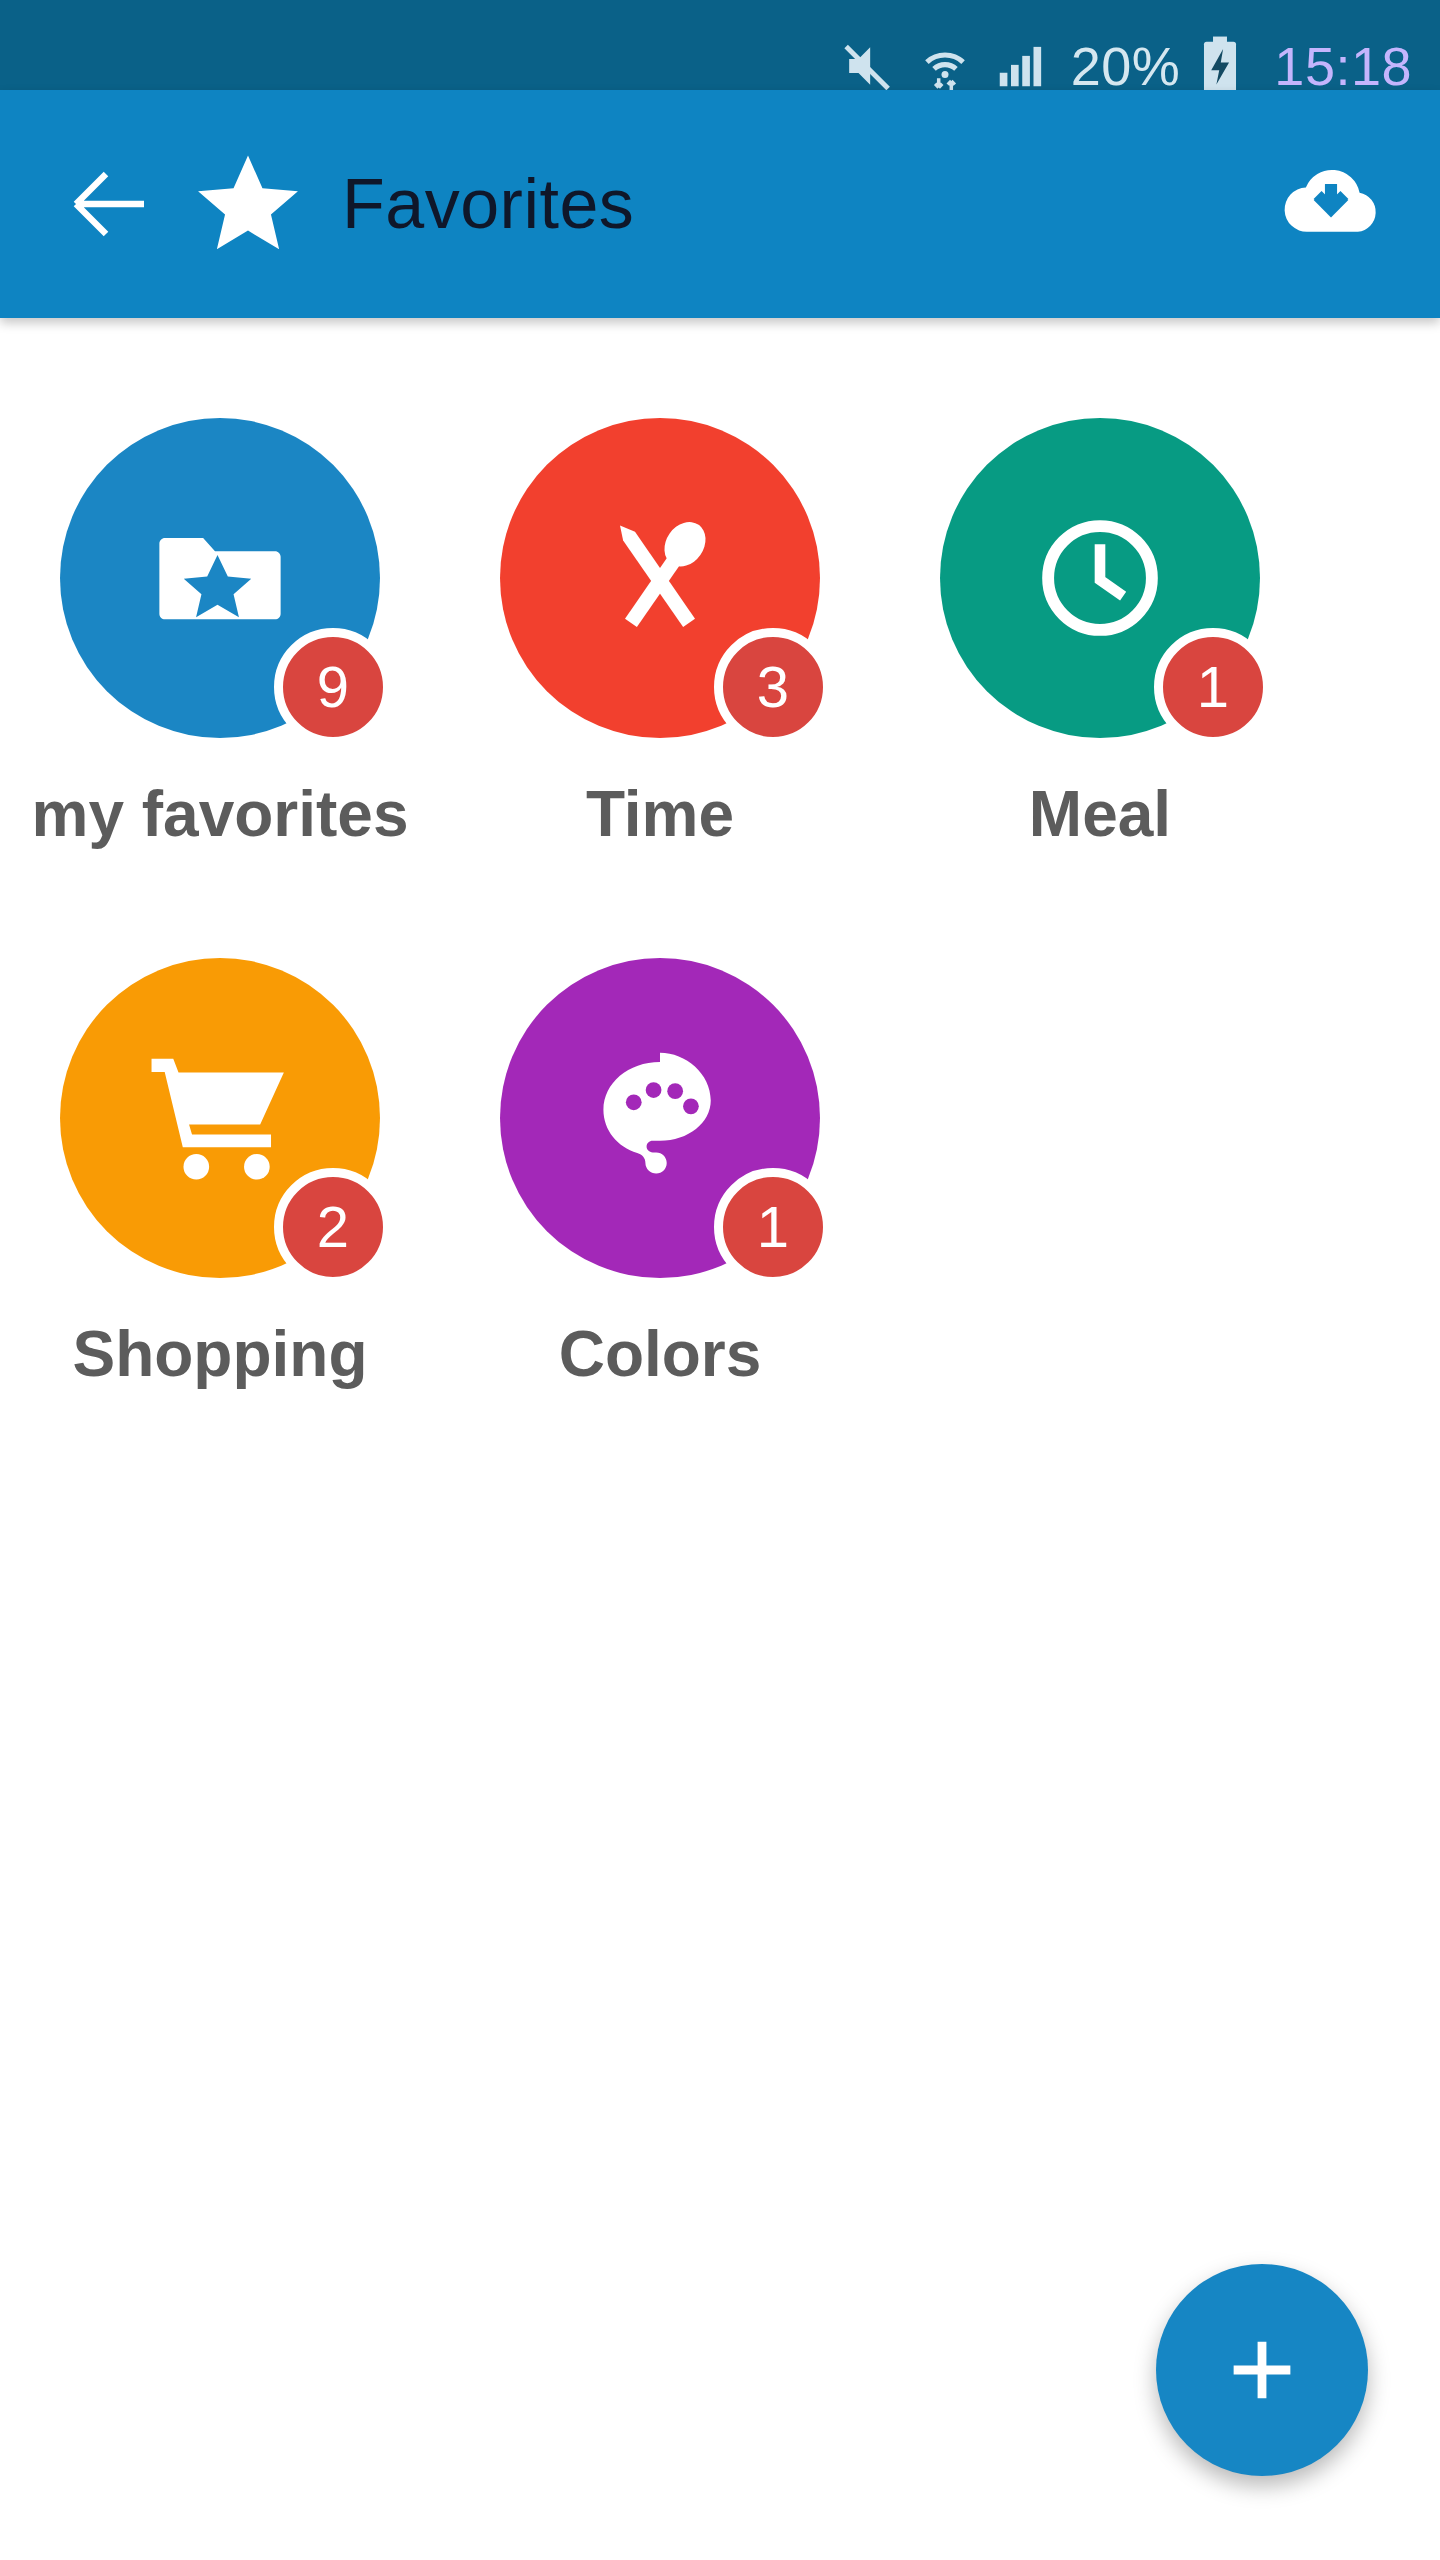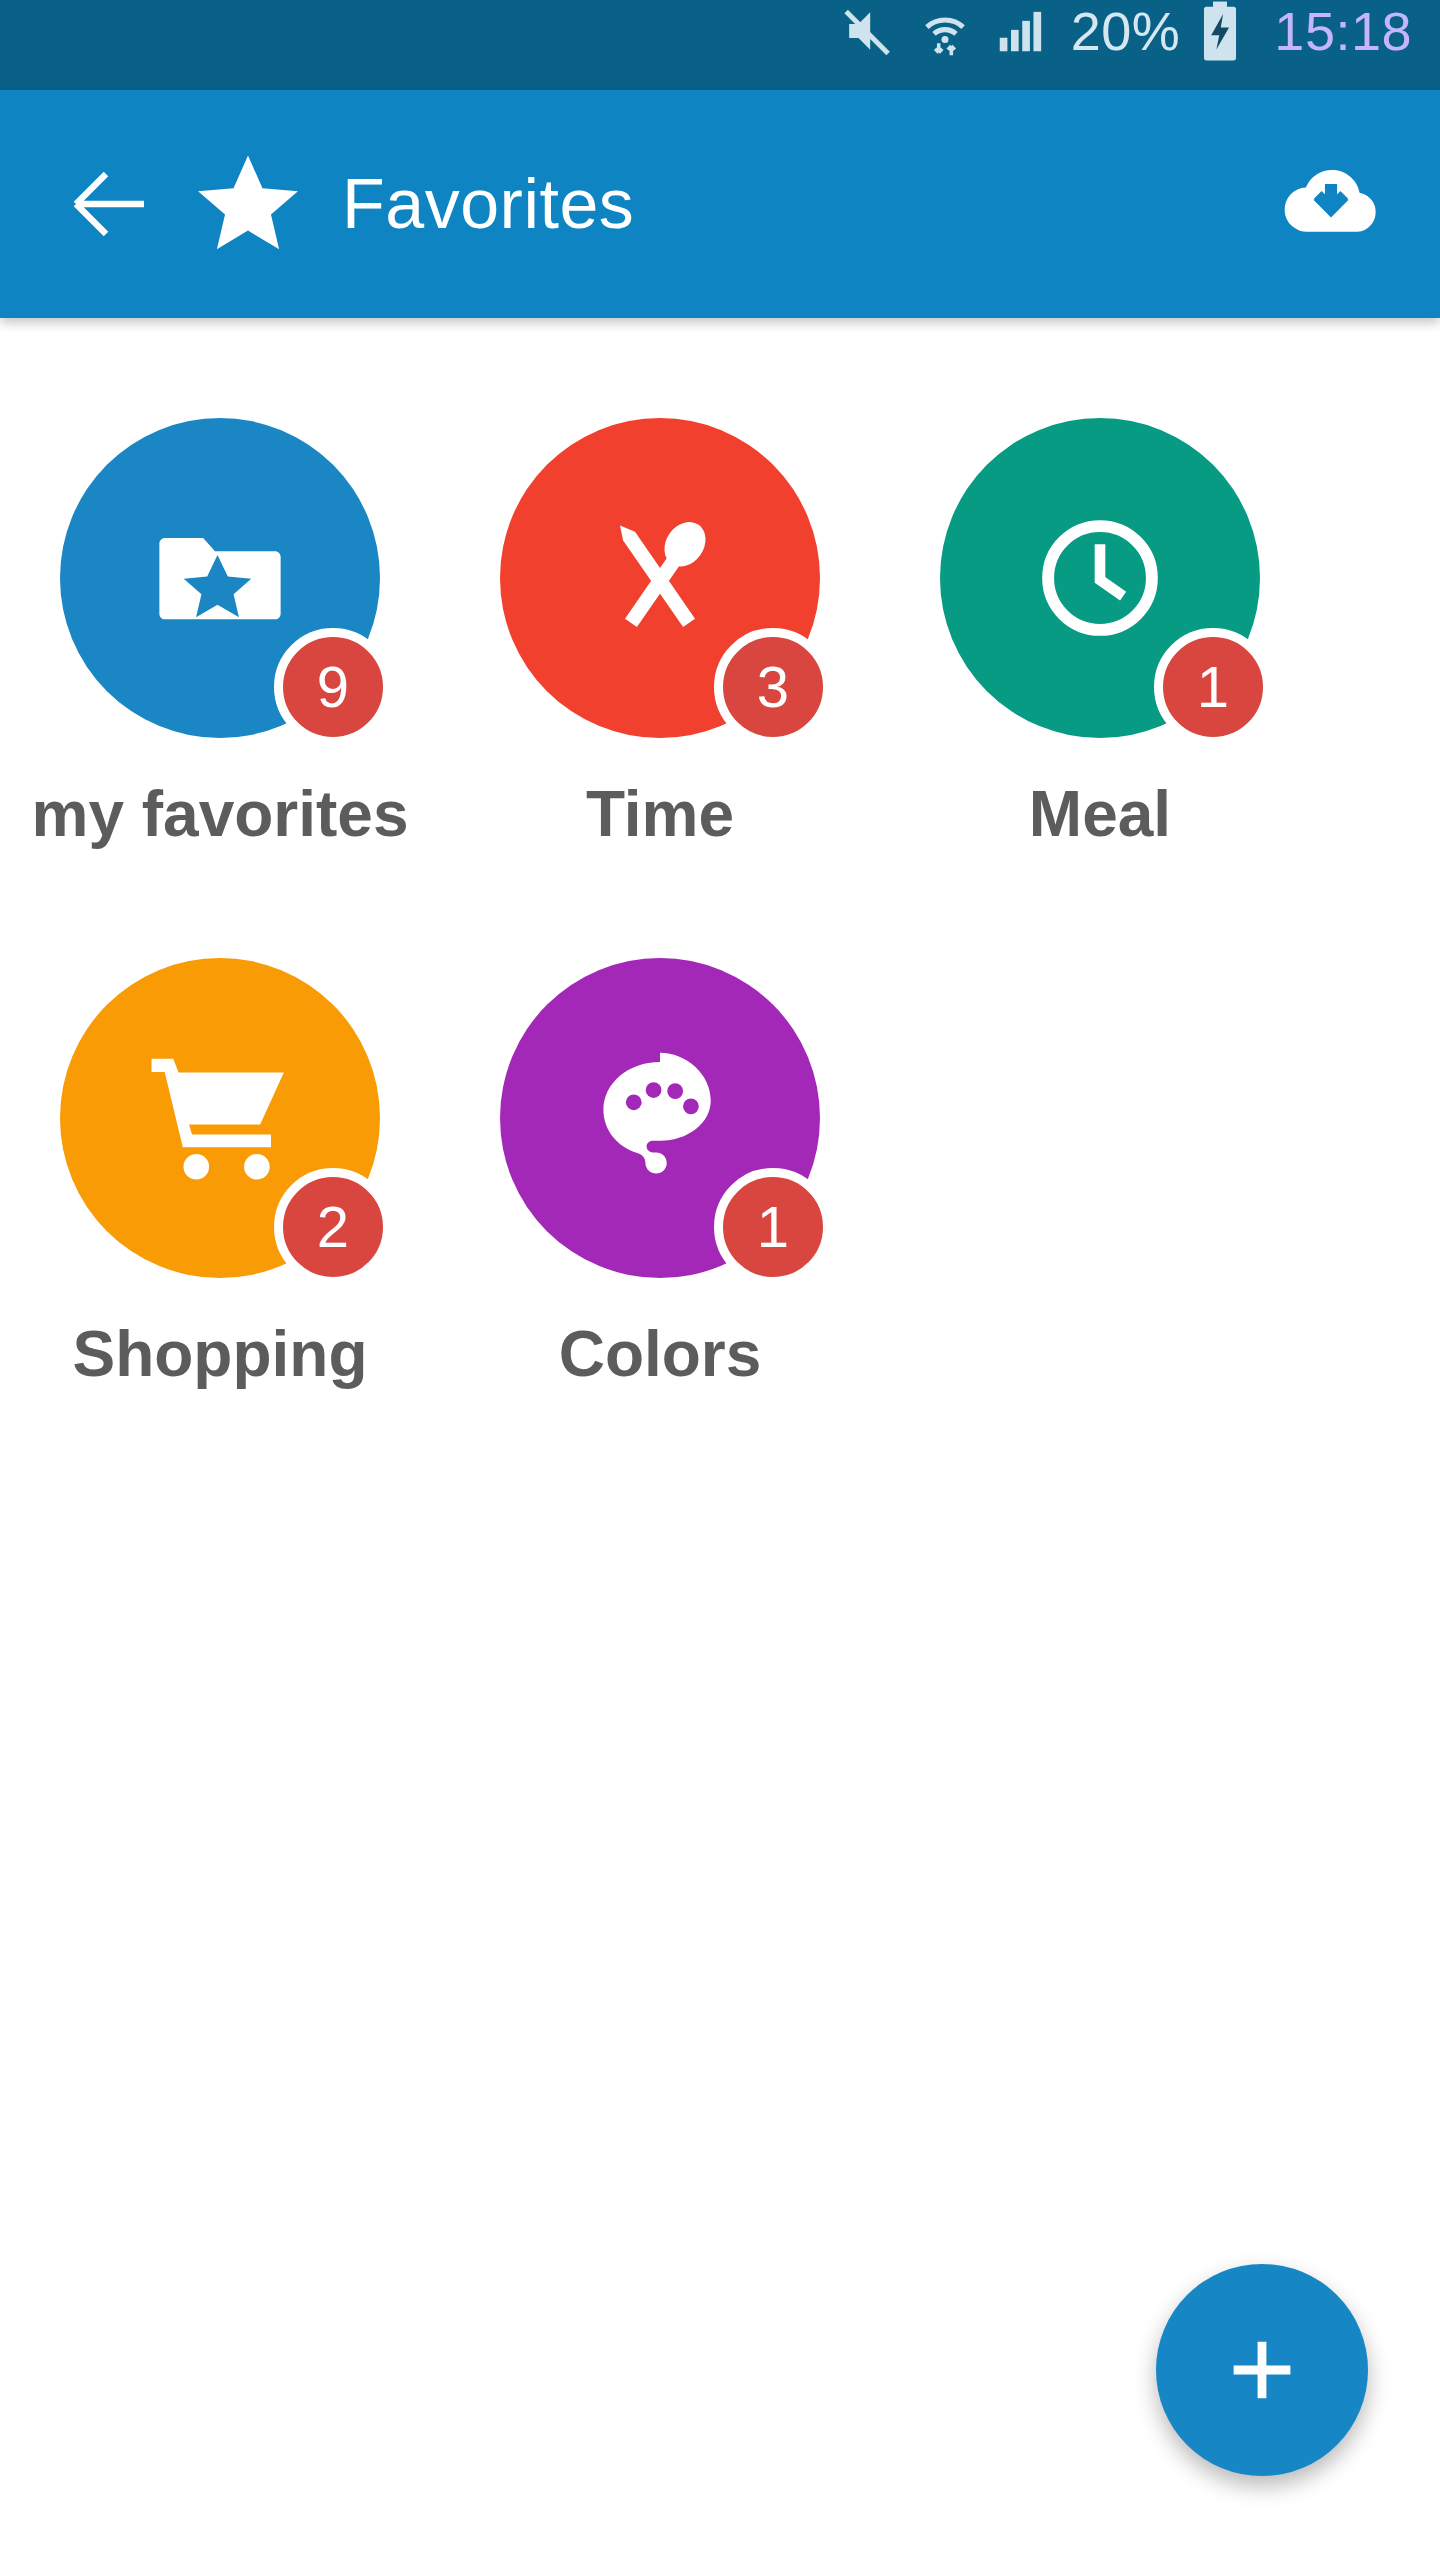--- a/index.html
+++ b/index.html
@@ -15,7 +15,7 @@
   .status-bar{
     position:absolute; top:0; left:0; width:1440px; height:97px;
     background:#0a6188;
-    display:flex; align-items:flex-start; justify-content:flex-end;
+    display:flex; align-items:flex-end; justify-content:flex-end;
     padding-right:28px;
   }
   .status-icons{ display:flex; align-items:center; gap:20px; }

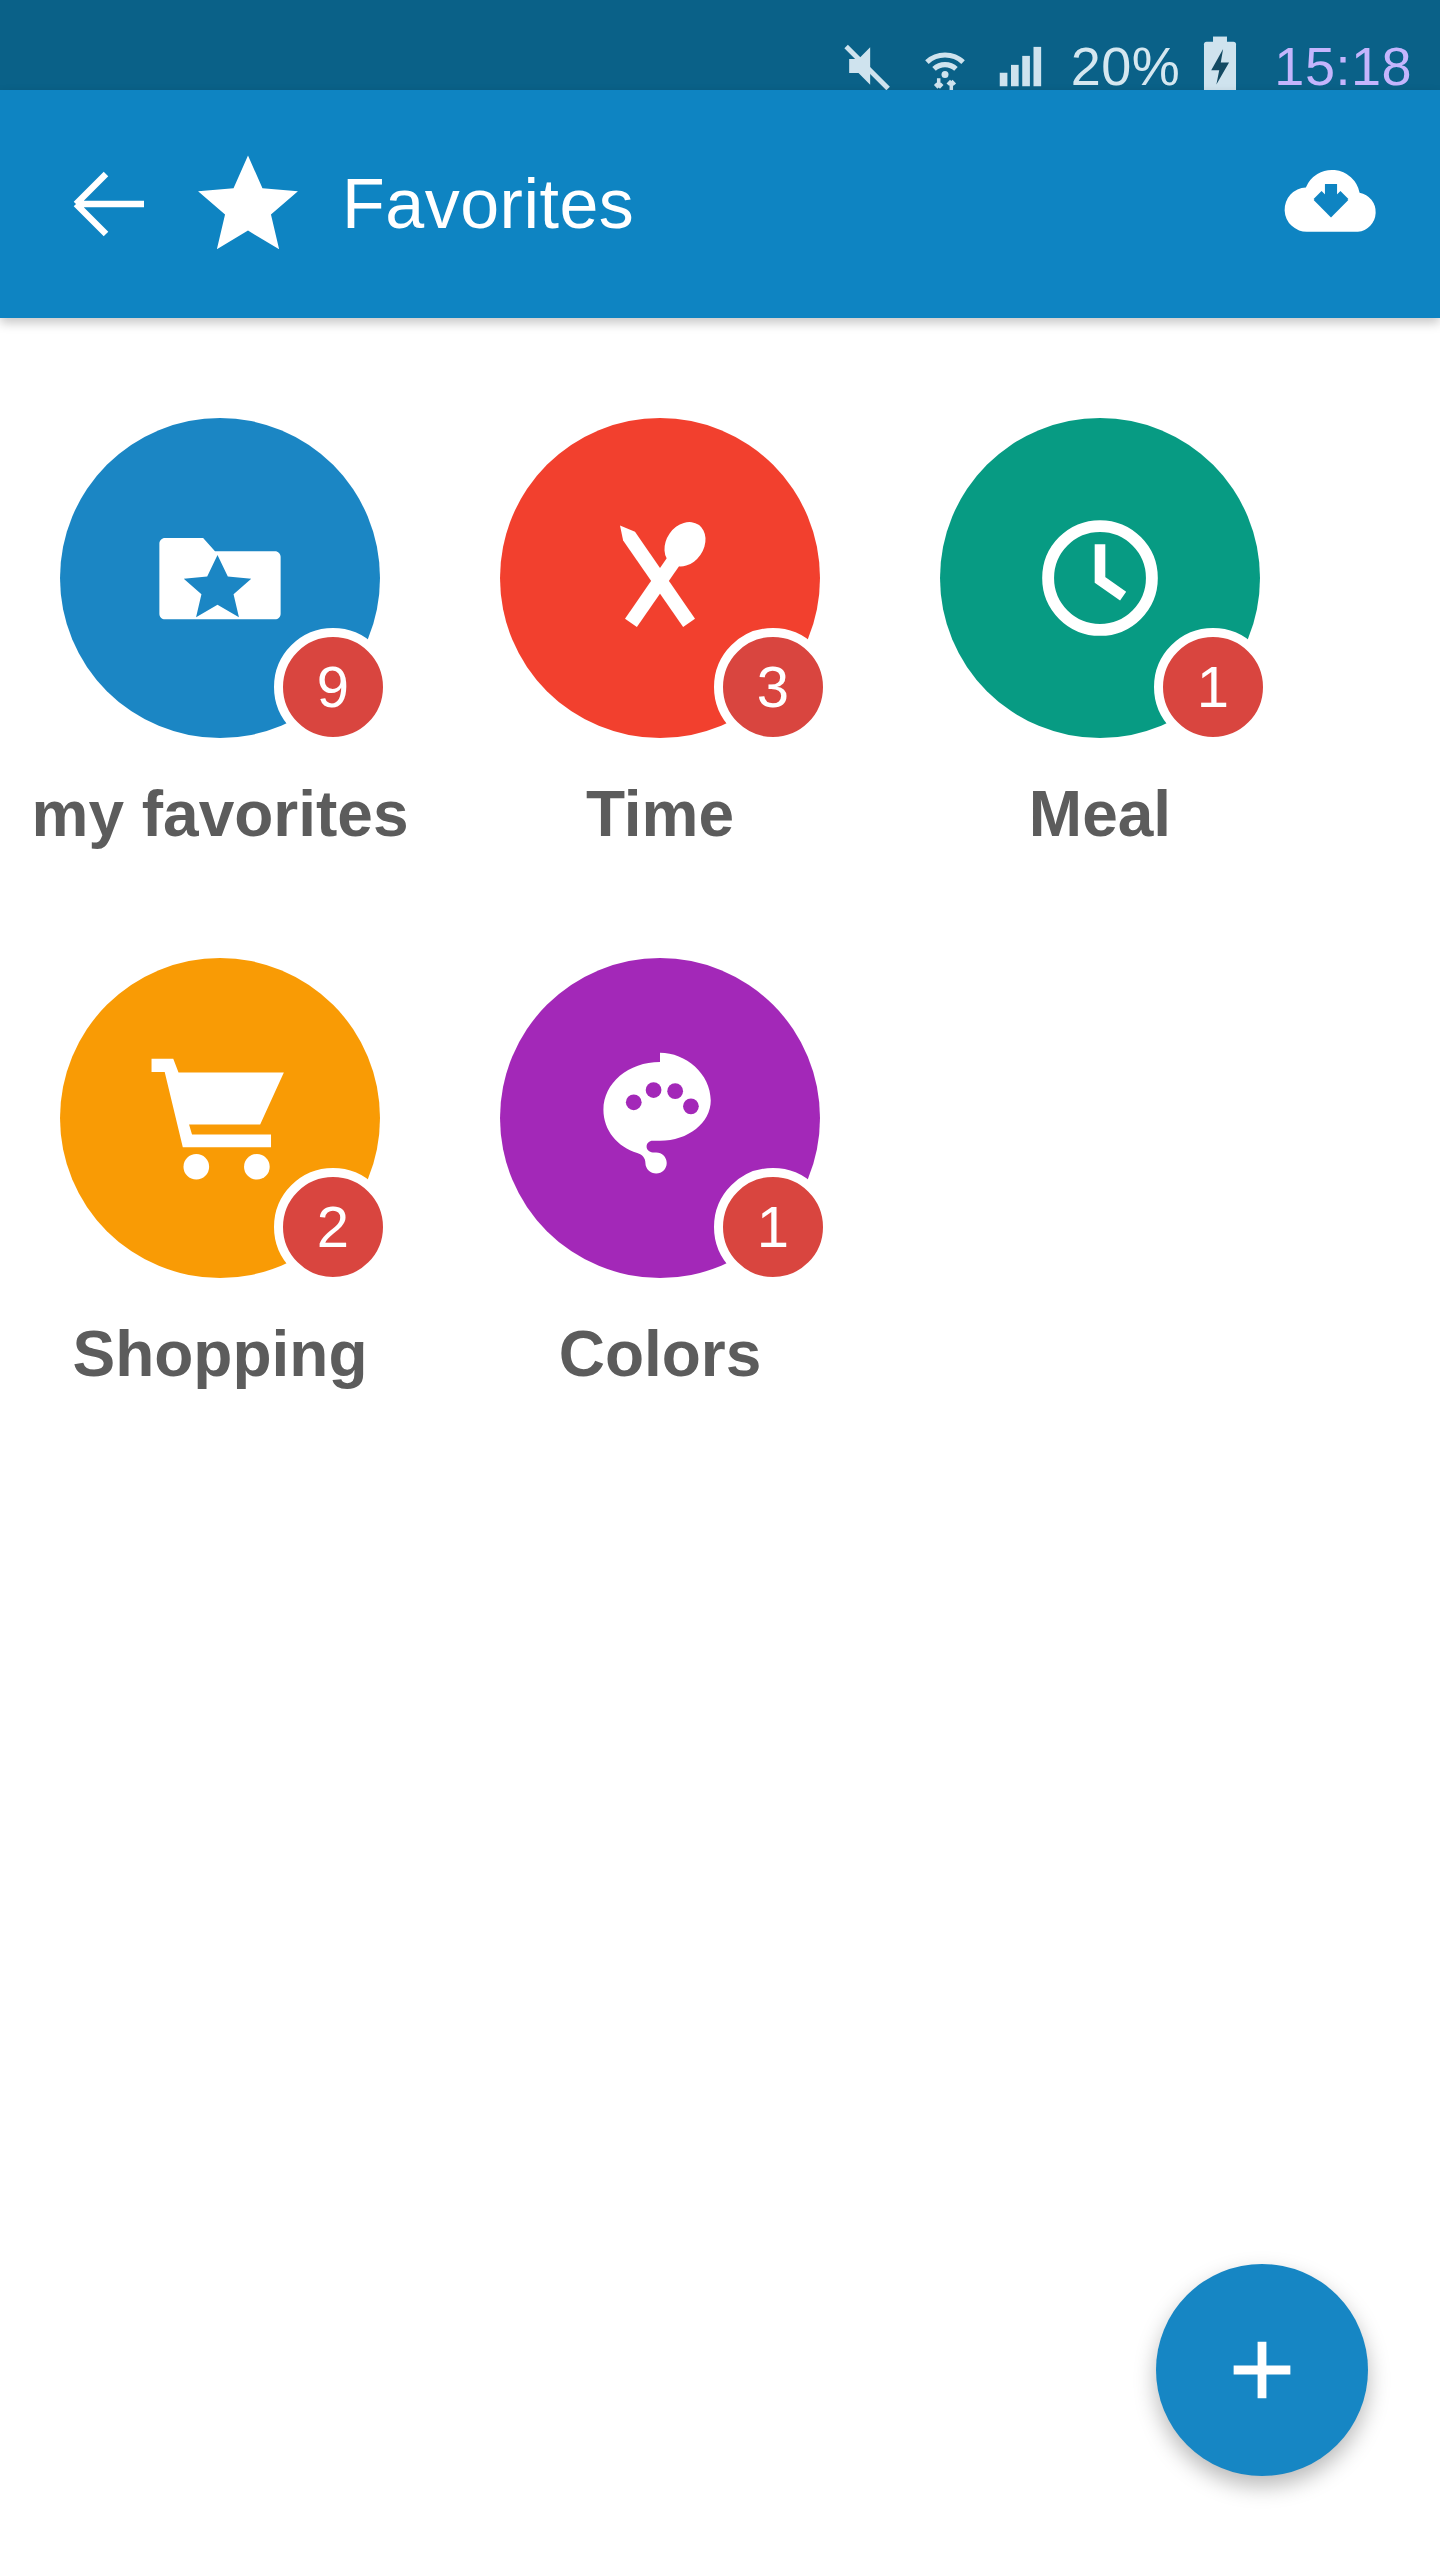--- a/index.html
+++ b/index.html
@@ -42,7 +42,7 @@
   }
   .title-star{ margin-left:24px; display:flex; align-items:center; }
   .app-title{
-    color:#ffffff; font-size:70px; font-weight:400;
+    color:#0f172a; font-size:70px; font-weight:400;
     margin-left:38px; letter-spacing:0.5px; line-height:1;
   }
   .appbar-spacer{ flex:1; }

